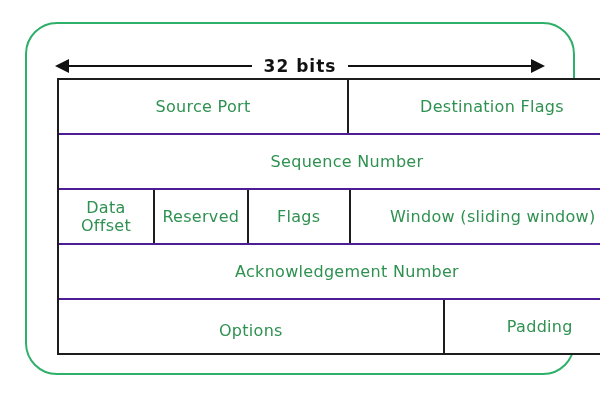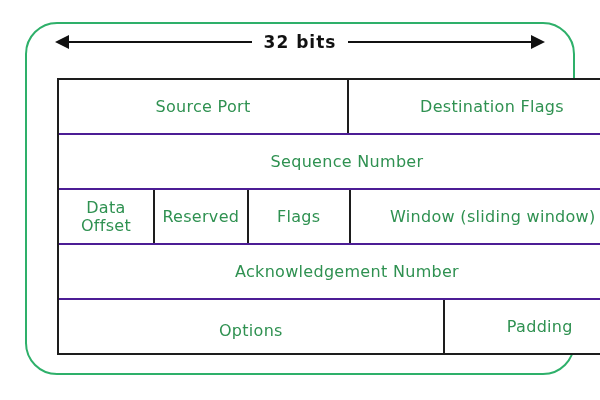--- a/index.html
+++ b/index.html
@@ -22,7 +22,7 @@
   
   .bits-arrow{
     position:absolute;
-    left:55px; top:32px;
+    left:55px; top:56px;
     width:490px; height:20px;
     display:flex;
     align-items:center;

